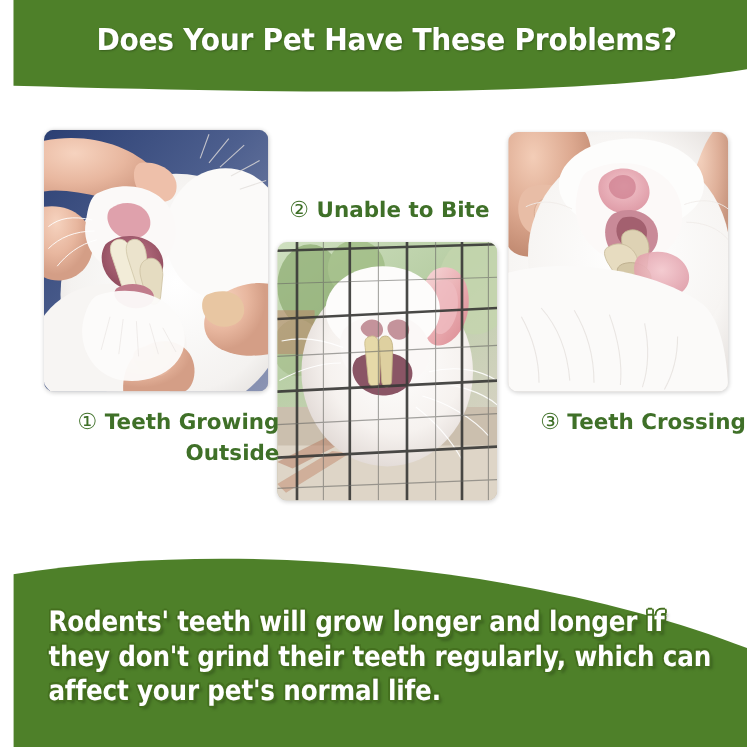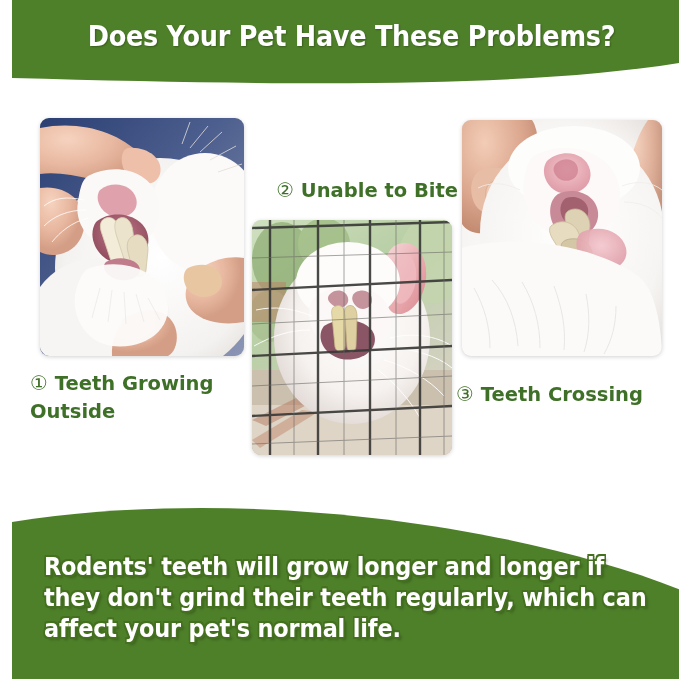--- a/index.html
+++ b/index.html
@@ -72,7 +72,7 @@
     text-align: left;
   }
   #caption-1 { left: 18px;  top: 369px; width: 224px; }
-  #caption-2 { left: 238px; top: 176px; width: 208px; text-align: right; }
+  #caption-2 { left: 238px; top: 176px; width: 208px; text-align: center; }
   #caption-3 { left: 444px; top: 380px; width: 222px; }
   .caption .num {
     font-weight: normal;

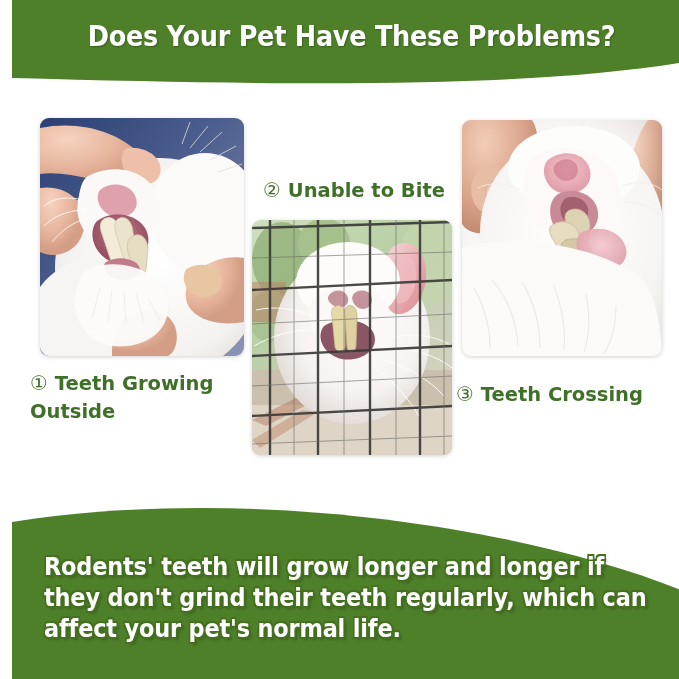--- a/index.html
+++ b/index.html
@@ -69,7 +69,7 @@
     font-weight: bold;
     font-size: 19.5px;
     line-height: 28px;
-    text-align: left;
+    text-align: right;
   }
   #caption-1 { left: 18px;  top: 369px; width: 224px; }
   #caption-2 { left: 238px; top: 176px; width: 208px; text-align: center; }

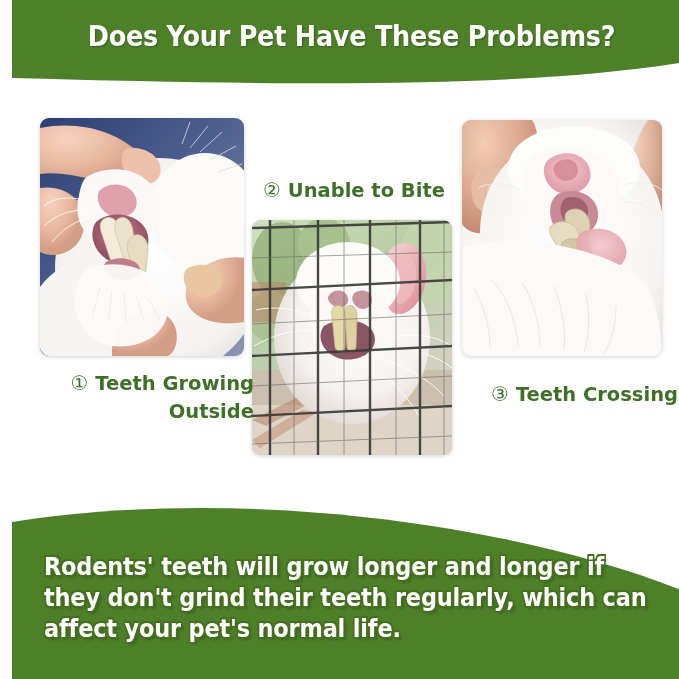--- a/index.html
+++ b/index.html
@@ -73,7 +73,7 @@
   }
   #caption-1 { left: 18px;  top: 369px; width: 224px; }
   #caption-2 { left: 238px; top: 176px; width: 208px; text-align: center; }
-  #caption-3 { left: 444px; top: 380px; width: 222px; }
+  #caption-3 { left: 444px; top: 369px; width: 222px; }
   .caption .num {
     font-weight: normal;
     font-size: 20px;

